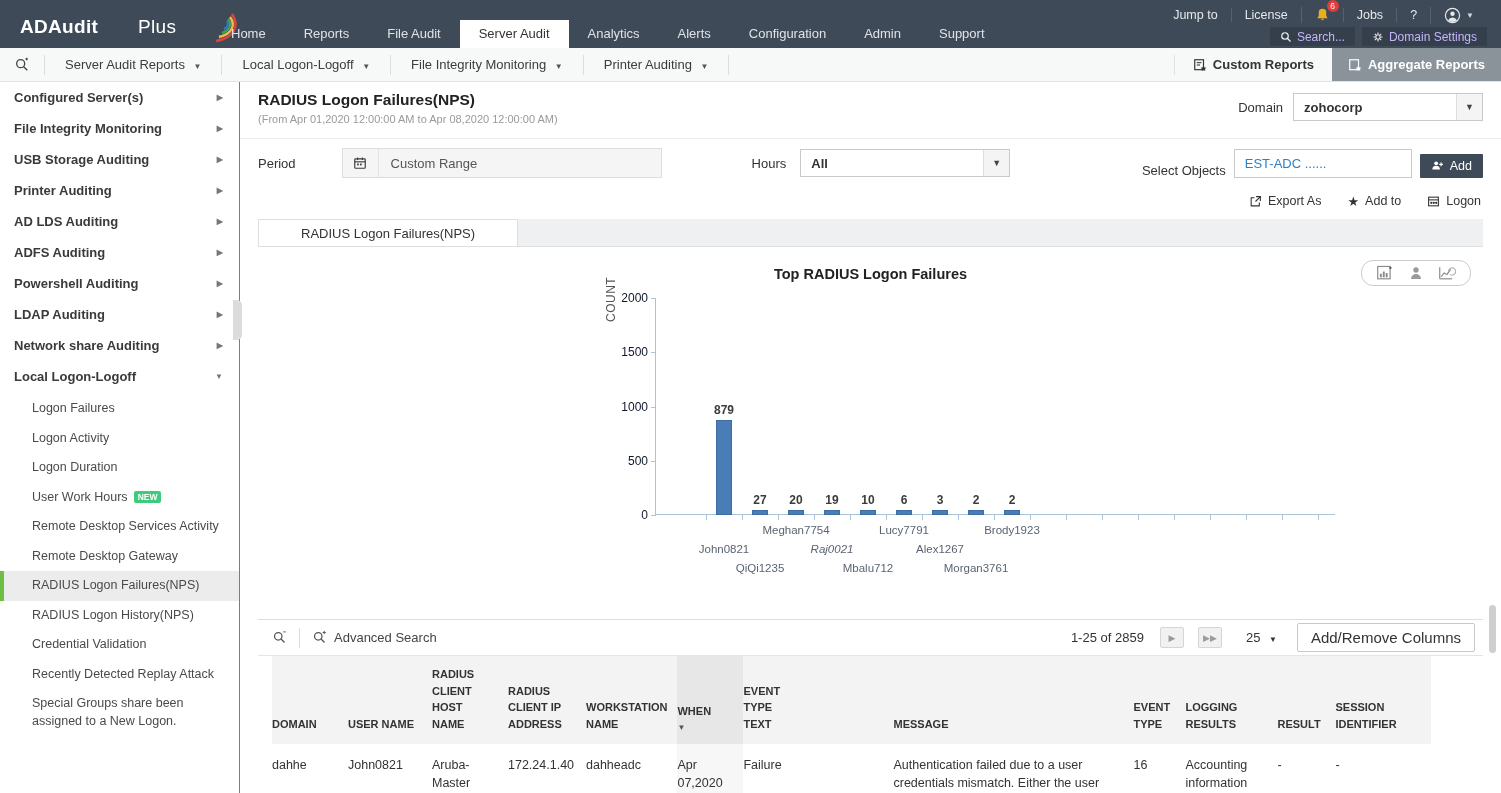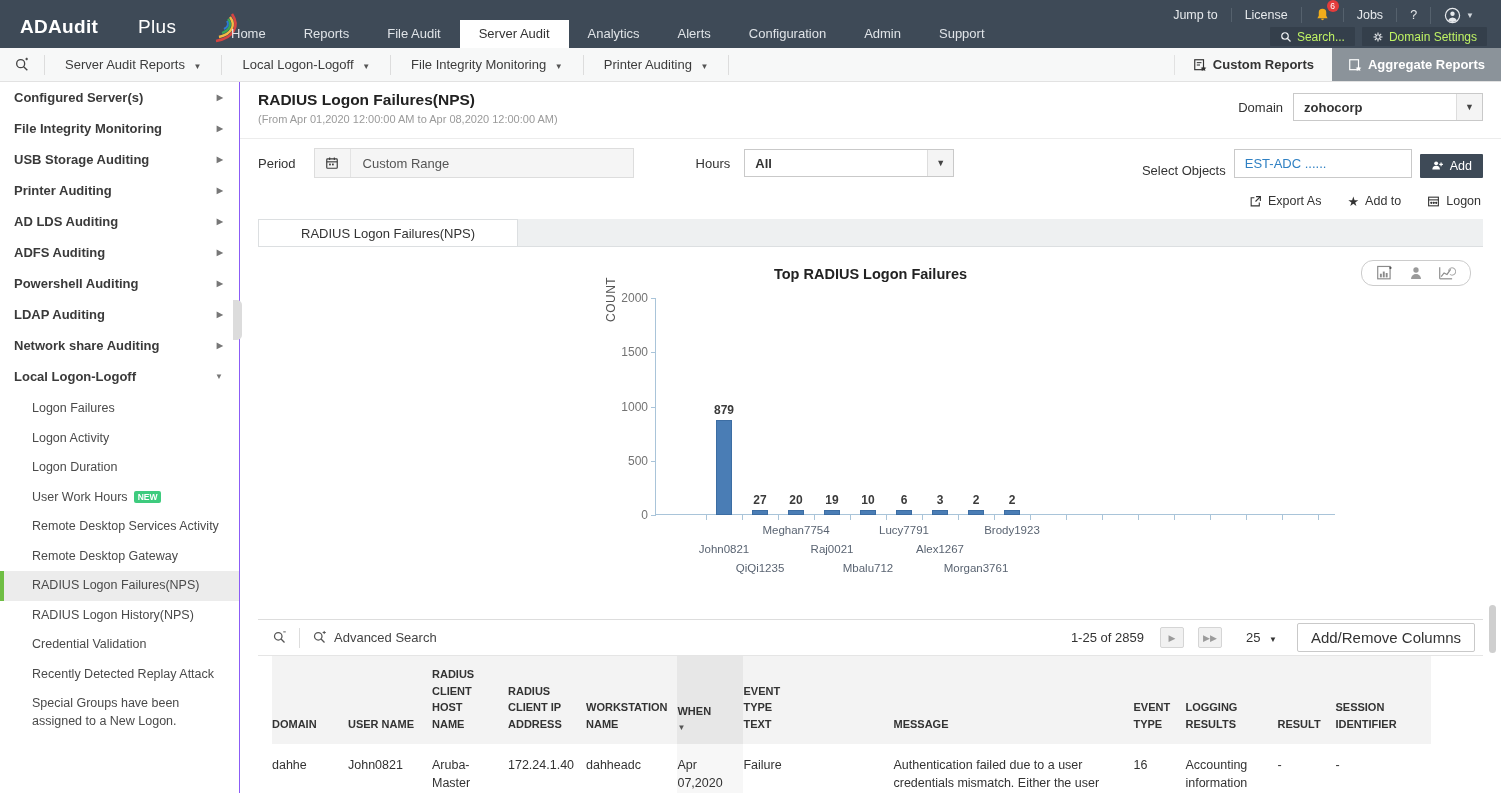--- a/index.html
+++ b/index.html
@@ -23,7 +23,7 @@
   .bell-badge { position:absolute; top:-7px; right:-9px; background:#e23c3c; color:#fff; font-size:8.5px;
                 min-width:12px; height:12px; border-radius:7px; text-align:center; line-height:12px; padding:0 2px; }
   .hdr-buttons { position:absolute; right:14px; top:27px; display:flex; gap:7px; }
-  .hdr-btn { background:#343f4b; color:#bef264; font-size:12px; height:19px; padding:0 10px;
+  .hdr-btn { background:#343f4b; color:#c4b5fd; font-size:12px; height:19px; padding:0 10px;
              display:flex; align-items:center; gap:5px; cursor:pointer; border-radius:1px; }
   .caret { font-size:8px; color:#cfd5da; margin-left:5px; }
 

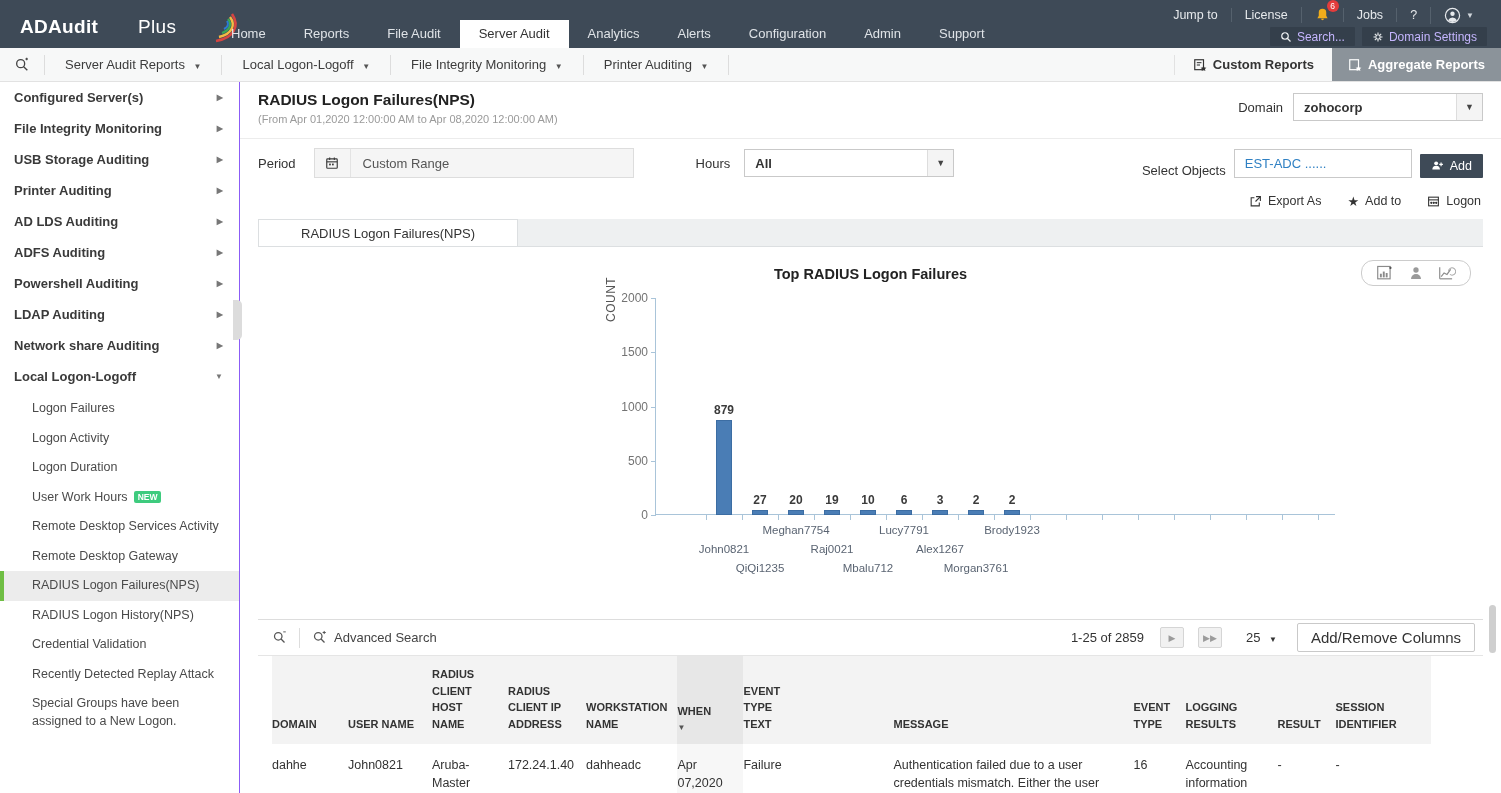--- a/index.html
+++ b/index.html
@@ -69,7 +69,7 @@
   .select-box .sel-caret { width:26px; align-self:stretch; display:flex; align-items:center; justify-content:center;
                            background:#f4f4f4; border-left:1px solid #ddd; color:#444; font-size:9px; }
 
-  .filter-row { display:flex; align-items:center; height:48px; padding:0 18px; gap:0; }
+  .filter-row { display:flex; align-items:center; height:48px; padding:0 18px; gap:28px; }
   .filter-label { font-size:13px; color:#333; }
   .period-box { display:flex; align-items:center; border:1px solid #ddd; background:#f5f5f5; height:30px; width:320px; }
   .period-box .cal { width:36px; display:flex; justify-content:center; align-items:center; border-right:1px solid #e3e3e3; height:100%; }

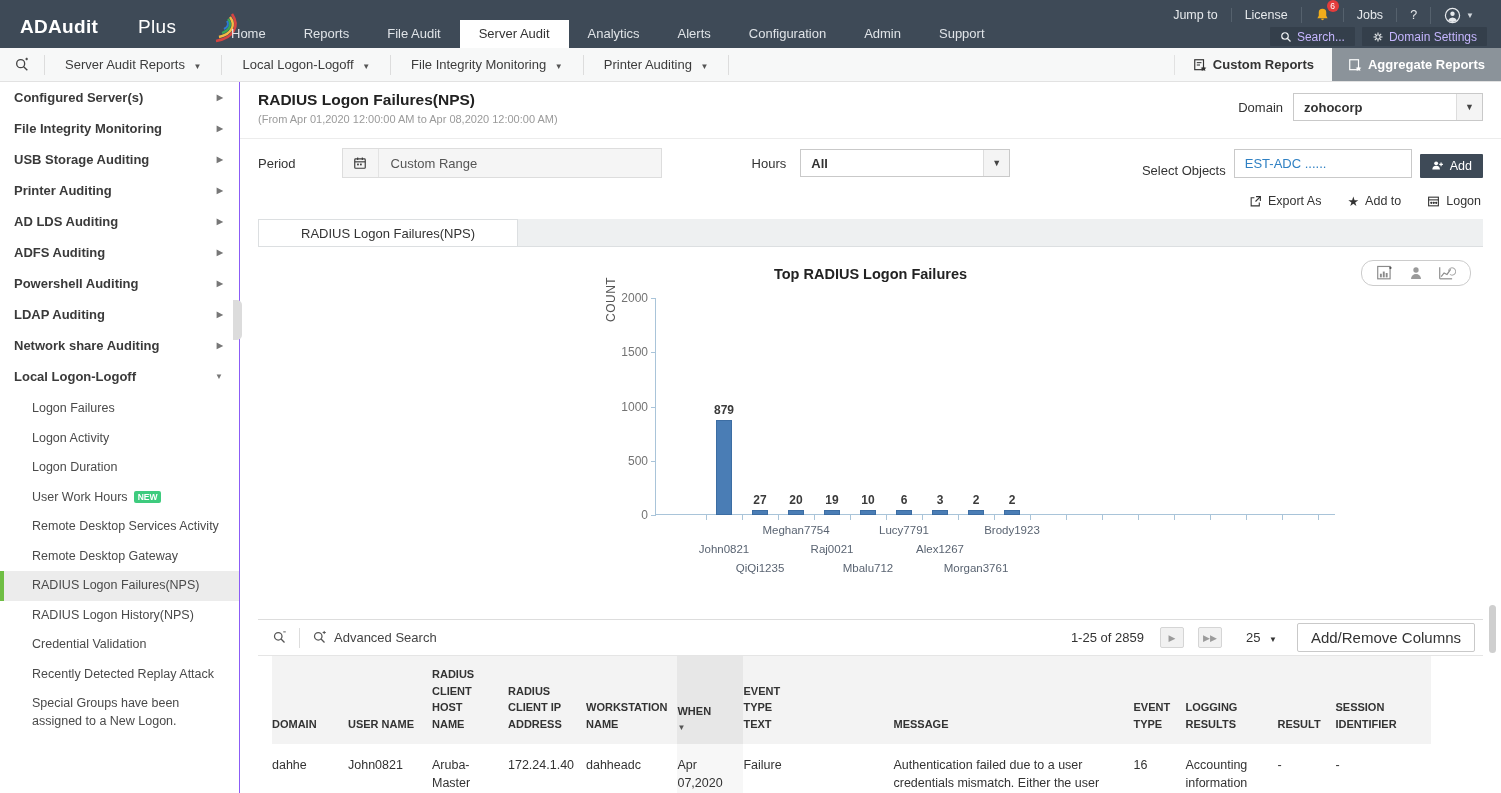--- a/index.html
+++ b/index.html
@@ -99,7 +99,7 @@
           border-left:1px solid #a9c4d9; border-bottom:1px solid #a9c4d9; }
   .ylab { position:absolute; left:-52px; top:24px; transform:rotate(-90deg); transform-origin:left top;
           font-size:12px; color:#555; letter-spacing:.5px; }
-  .ytick-label { position:absolute; width:42px; text-align:right; left:-50px; font-size:12px; color:#737373; }
+  .ytick-label { position:absolute; width:42px; text-align:right; left:-50px; font-size:12px; color:#0f172a; }
   .ytick-mark { position:absolute; width:5px; height:1px; background:#a9c4d9; left:-5px; }
   .xtick-mark { position:absolute; width:1px; height:5px; background:#a9c4d9; top:217px; }
   .bar { position:absolute; width:16px; background:#4a7db5; border:1px solid #3c6da3; }

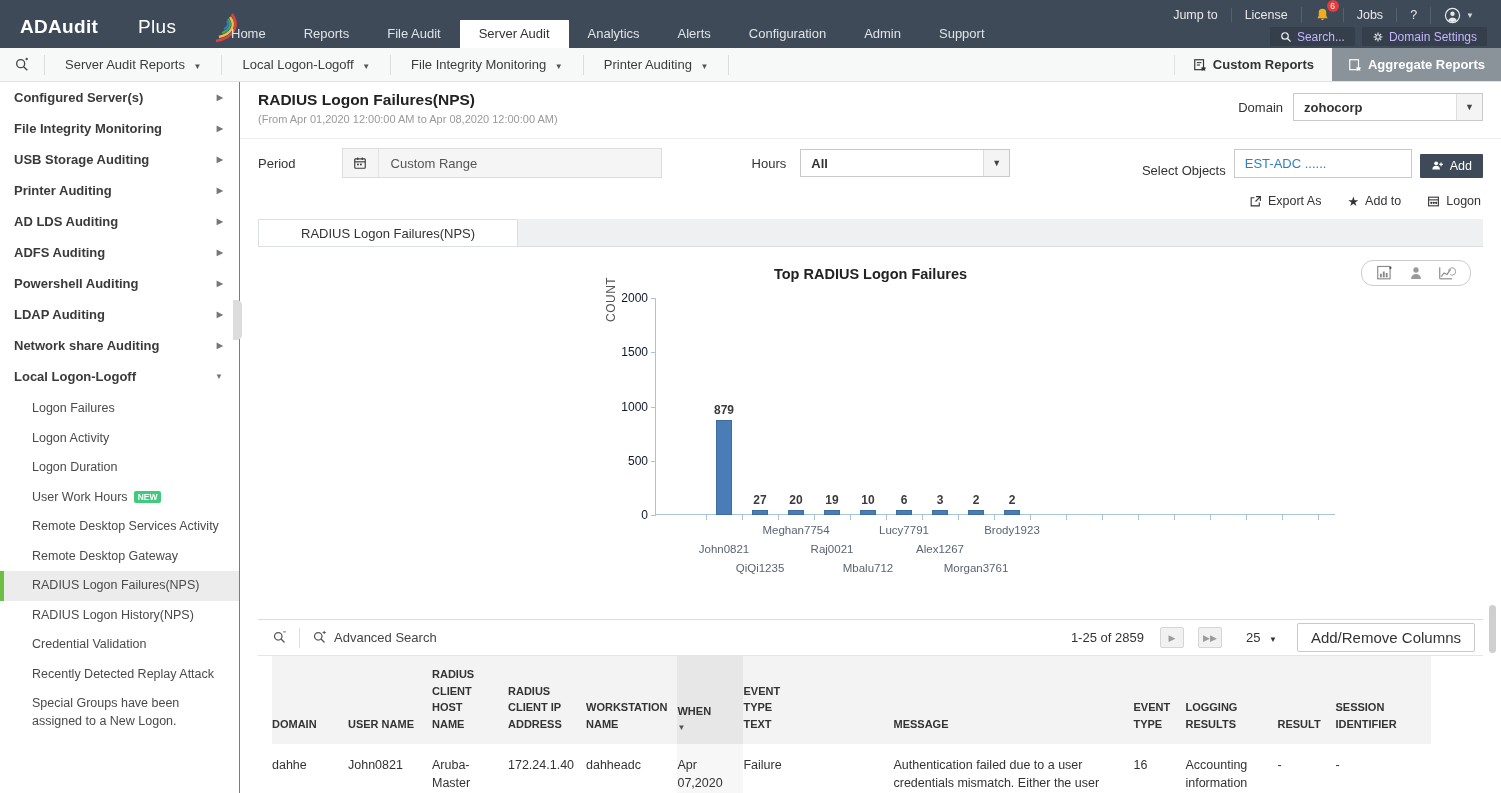--- a/index.html
+++ b/index.html
@@ -468,7 +468,7 @@
         <div class="xlabel" style="left: 140px; top: 226px;">Meghan7754</div>
         <div class="bar" style="left: 168px; top: 212px; height: 5px; background: rgb(74, 125, 181);"></div>
         <div class="bar-value" style="left: 176px; top: 195px;">19</div>
-        <div class="xlabel" style="left: 176px; top: 245px;">Raj0021</div>
+        <div class="xlabel" style="left: 176px; top: 245px; font-style: italic;">Raj0021</div>
         <div class="bar" style="left: 204px; top: 212px; height: 5px; background: rgb(74, 125, 181);"></div>
         <div class="bar-value" style="left: 212px; top: 195px;">10</div>
         <div class="xlabel" style="left: 212px; top: 264px;">Mbalu712</div>

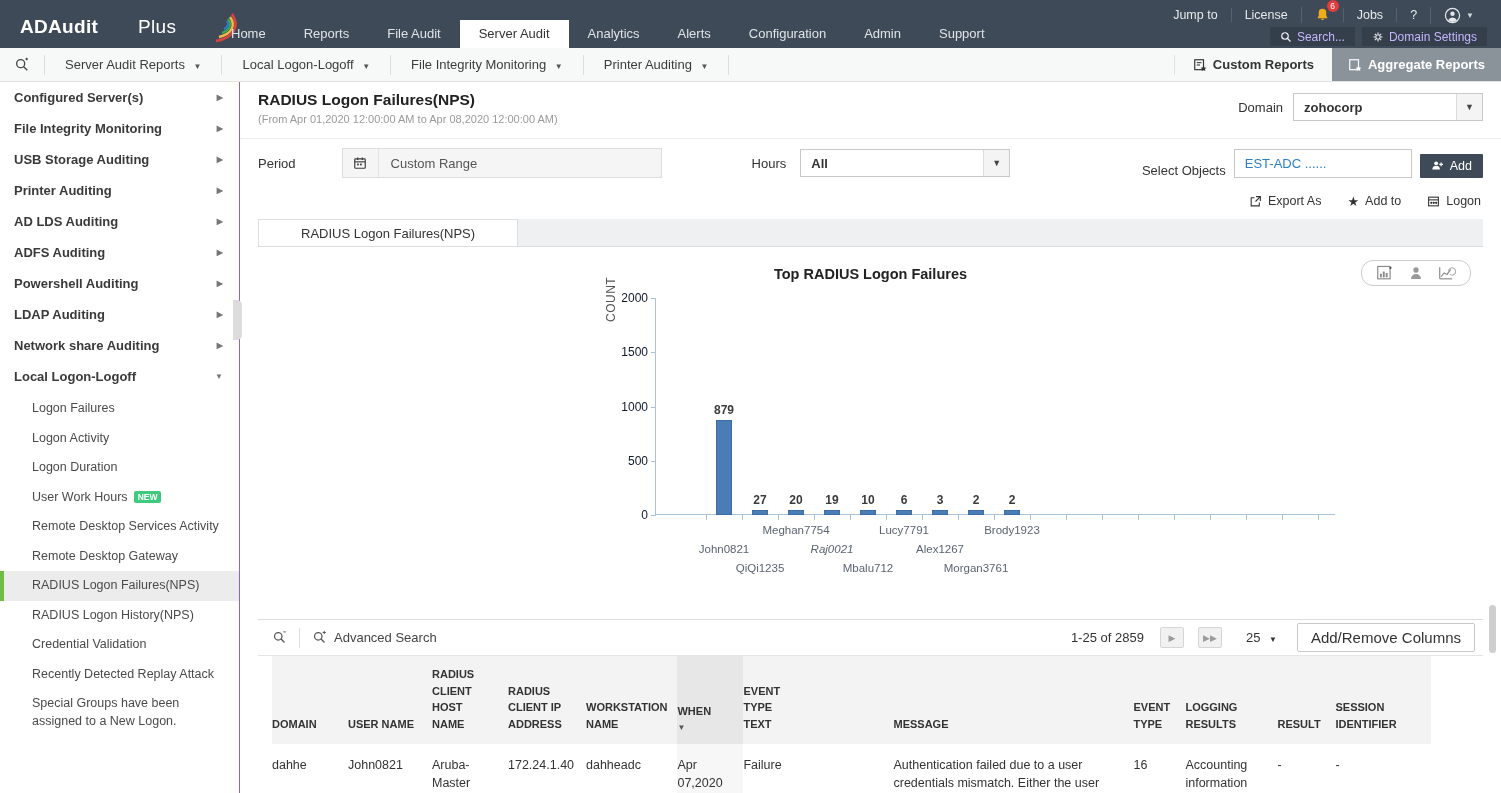--- a/index.html
+++ b/index.html
@@ -308,7 +308,7 @@
       <div class="sub-item"><span>RADIUS Logon History(NPS)</span></div>
       <div class="sub-item"><span>Credential Validation</span></div>
       <div class="sub-item"><span>Recently Detected Replay Attack</span></div>
-      <div class="sub-item"><span>Special Groups have been assigned to a New Logon.</span></div>
+      <div class="sub-item"><span>Special Groups share been assigned to a New Logon.</span></div>
     </div>
   </div>
 <div class="collapse-handle"></div>

